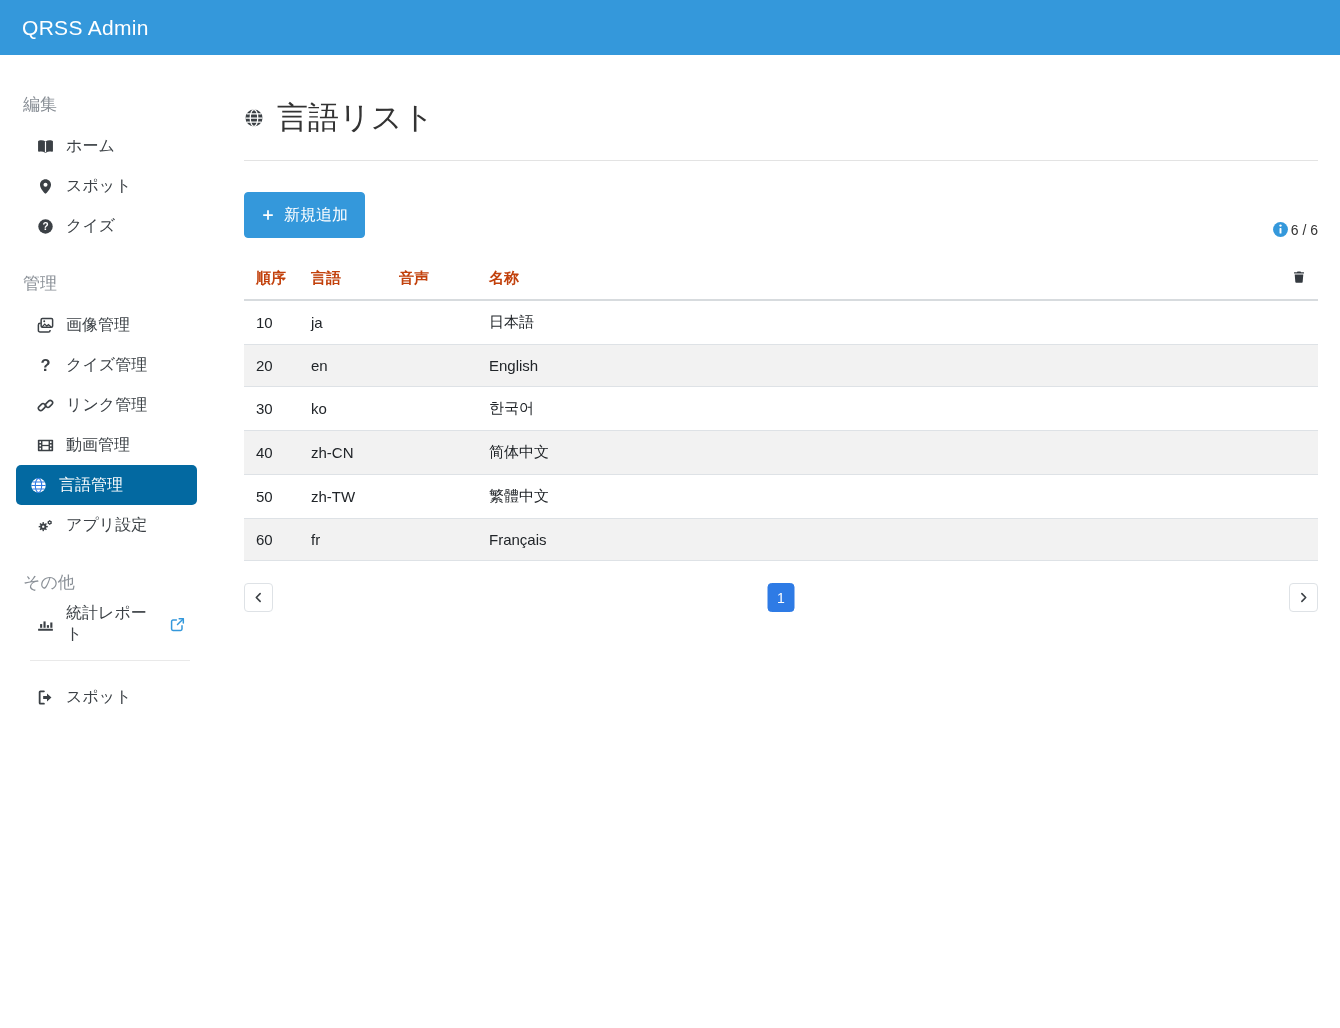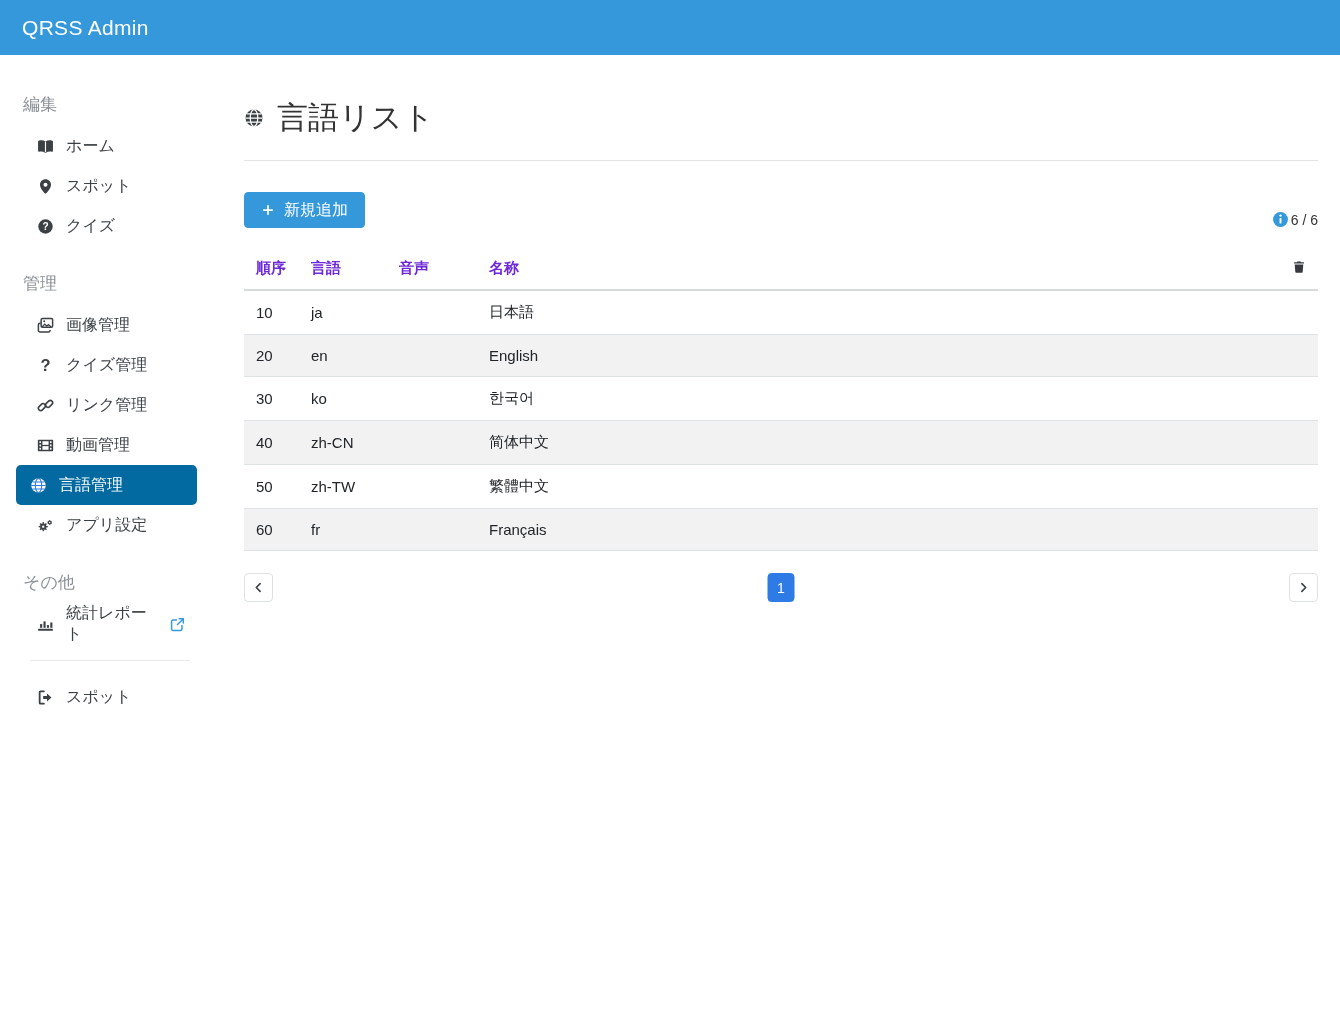--- a/index.html
+++ b/index.html
@@ -56,7 +56,7 @@
     display: inline-flex; align-items: center; gap: 9px;
     background: #3498db; border: 1px solid #3498db; border-radius: 4px;
     color: #fff; font-size: 16px; font-family: inherit;
-    height: 36px; padding: 0 16px; cursor: pointer;
+    height: 46px; padding: 0 16px; cursor: pointer;
   }
   .btn-add svg { width: 14px; height: 14px; }
   .record-count { display: inline-flex; align-items: center; gap: 2px; font-size: 14px; color: #333; }

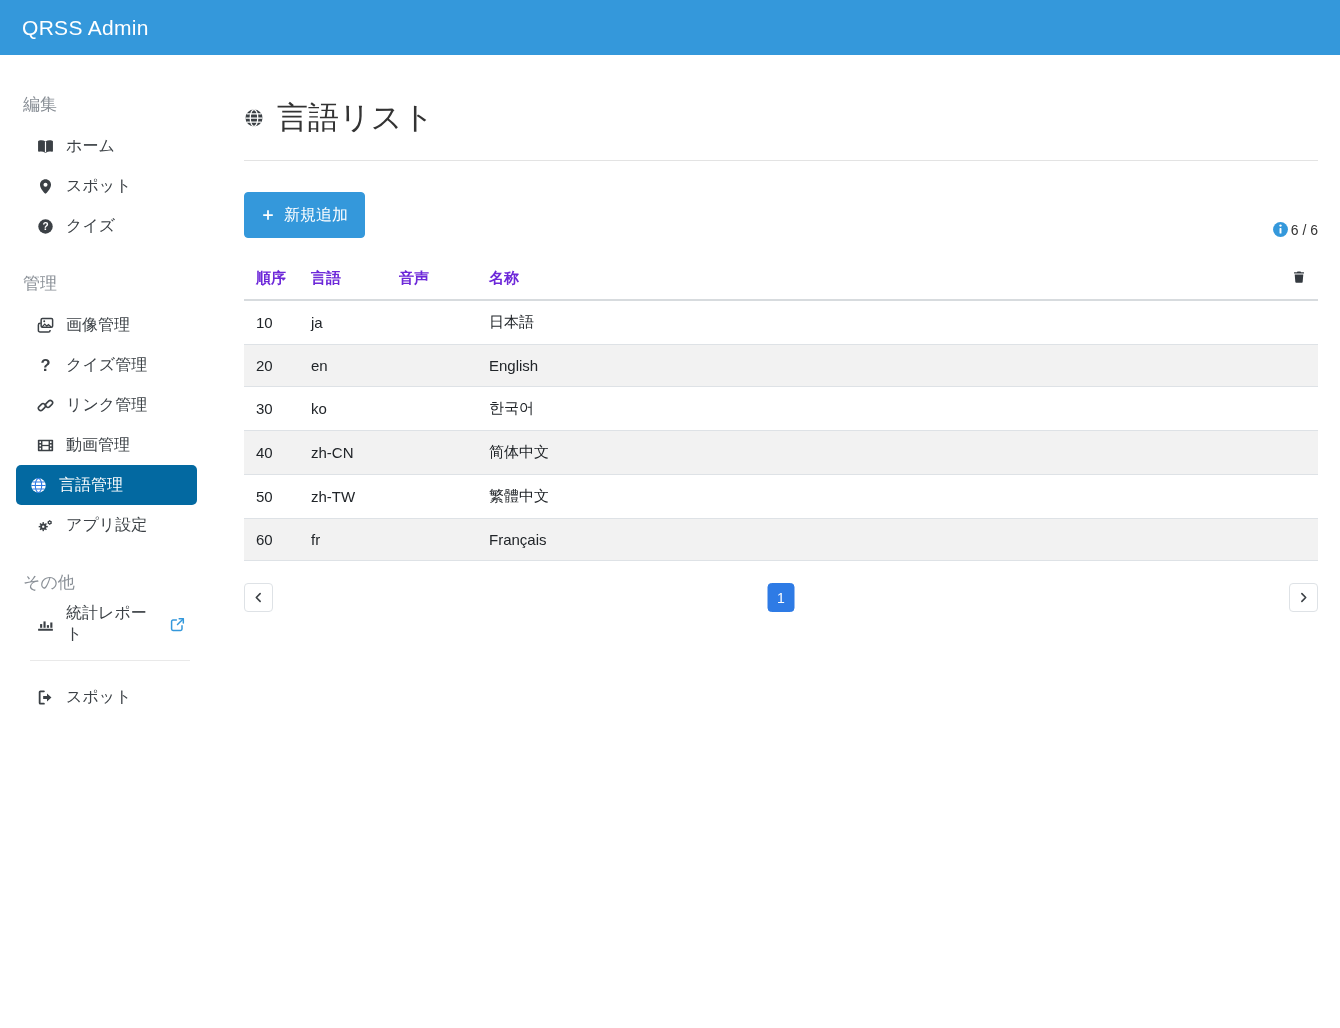--- a/index.html
+++ b/index.html
@@ -64,7 +64,7 @@
 
   table { width: 100%; border-collapse: collapse; margin-top: 21px; }
   th {
-    text-align: left; font-size: 15px; font-weight: bold; color: #6d28d9;
+    text-align: left; font-size: 15px; font-weight: bold; color: #c2410c;
     padding: 10px 12px 11px; border-bottom: 2px solid #d7dbde;
   }
   td { font-size: 15px; color: #212529; padding: 12px 12px; }

